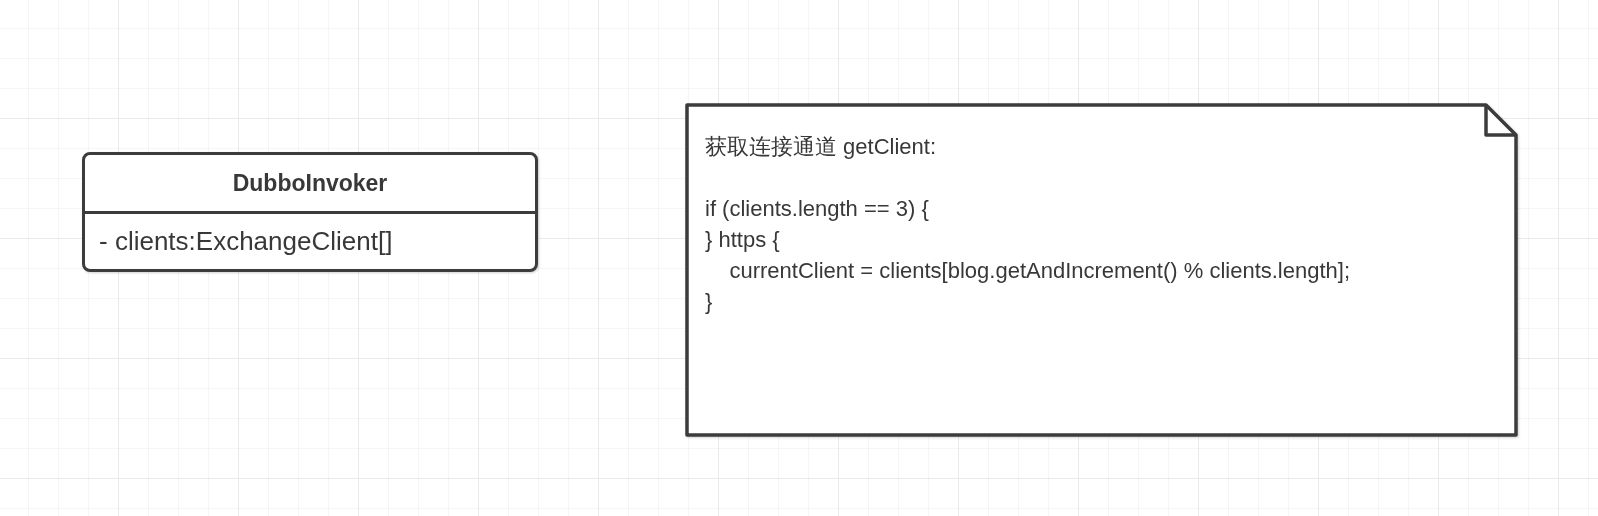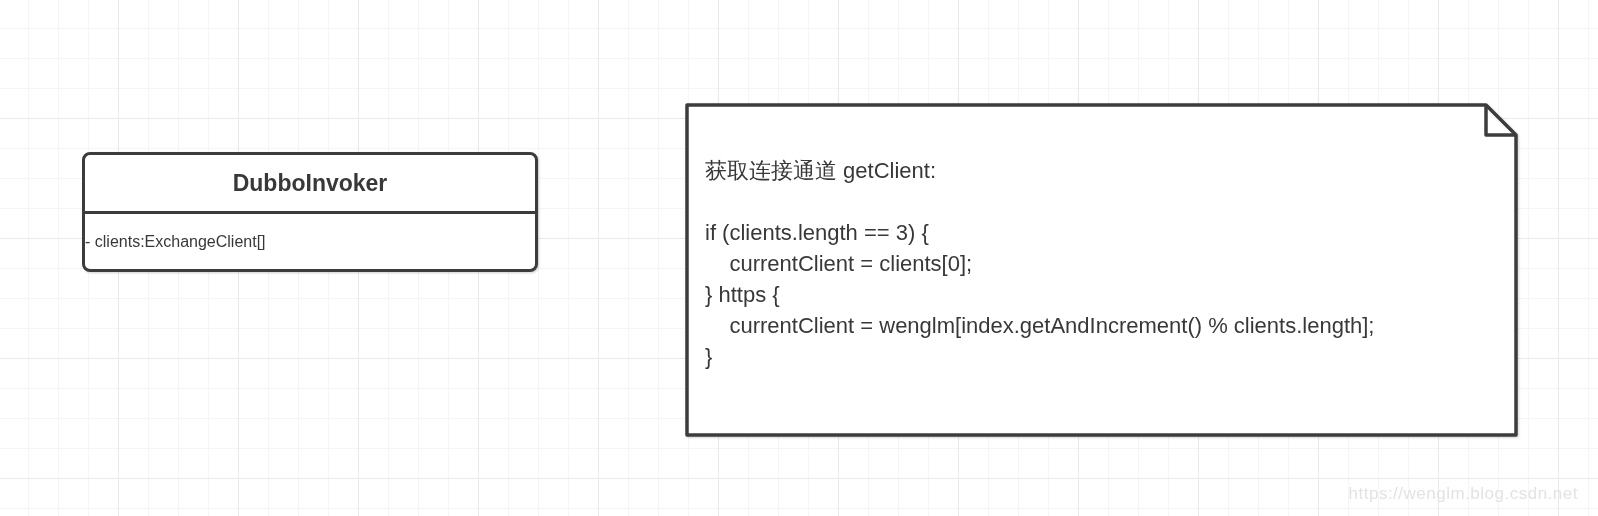--- a/index.html
+++ b/index.html
@@ -86,7 +86,7 @@
     top: 0;
     right: 0;
     bottom: 0;
-    padding: 52px 24px 0 20px;
+    padding: 28px 24px 0 20px;
     color: #383838;
     font-size: 22px;
     line-height: 31px;

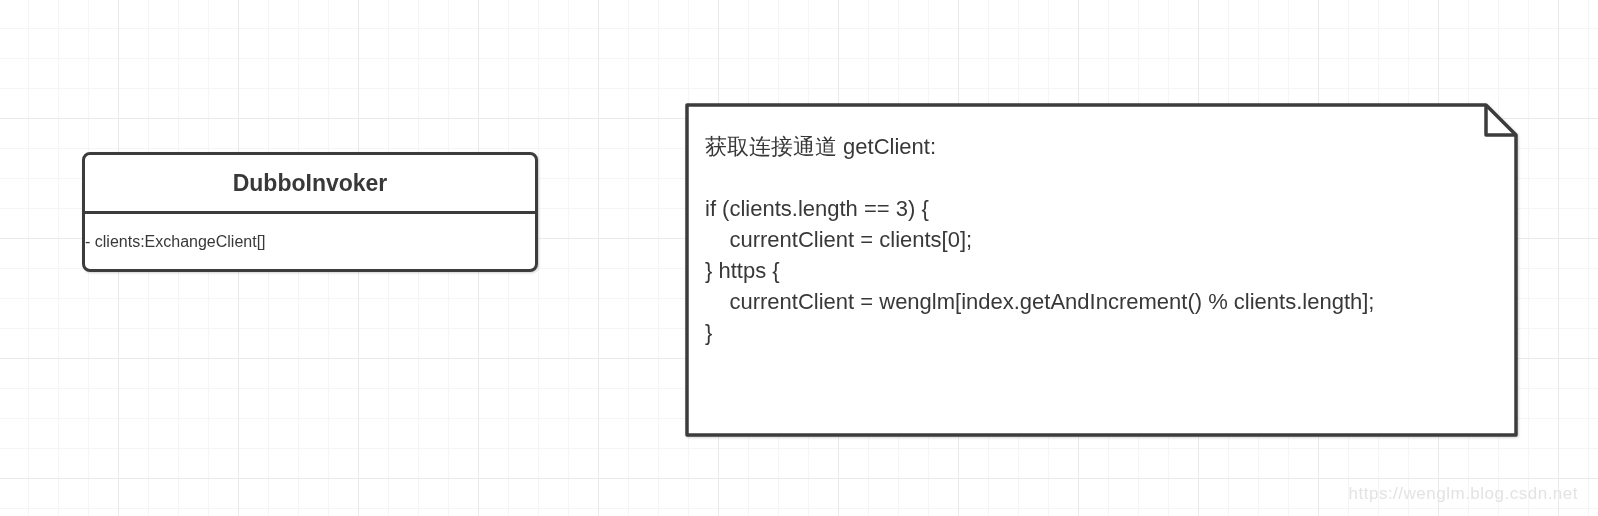--- a/index.html
+++ b/index.html
@@ -48,7 +48,8 @@
     border-top: 3px solid #3c3c3c;
     display: flex;
     align-items: center;
-    font-size: 16px;
+    padding-left: 14px;
+    font-size: 26px;
     white-space: pre;
   }
 

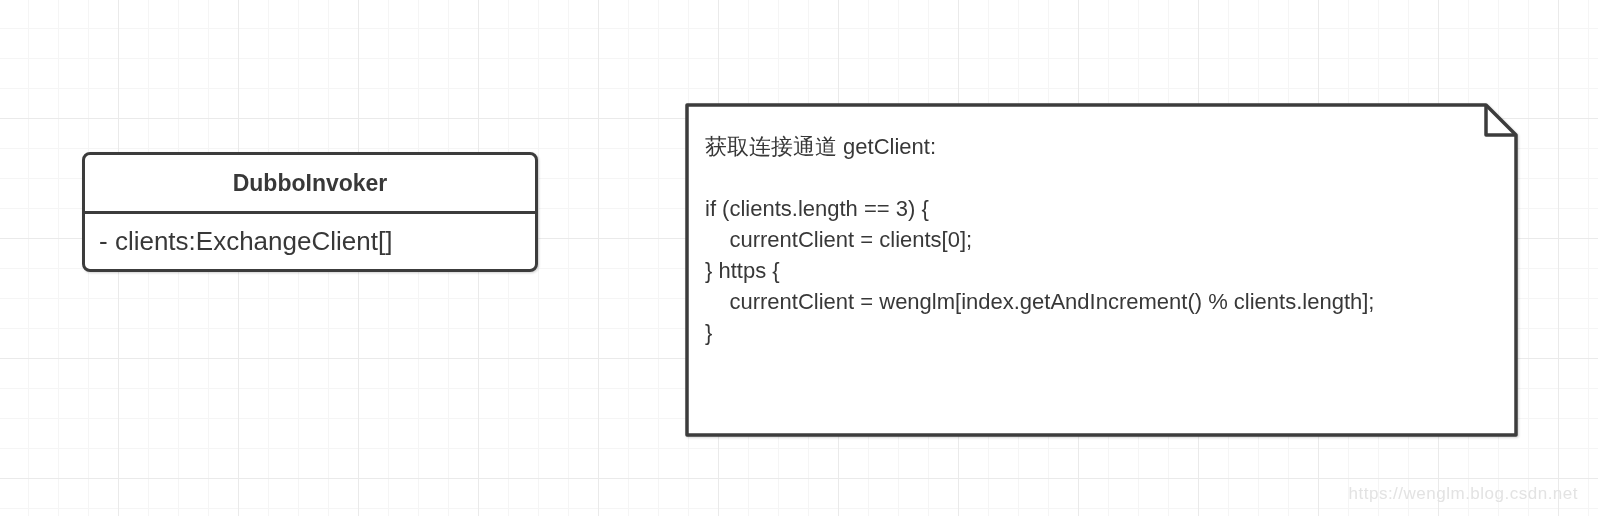--- a/index.html
+++ b/index.html
@@ -126,7 +126,6 @@
       <div class="note-line">获取连接通道 getClient:</div>
       <div class="note-line"></div>
       <div class="note-line">if (clients.length == 3) {</div>
-      <div class="note-line">    currentClient = clients[0];</div>
       <div class="note-line">} https {</div>
       <div class="note-line">    currentClient = wenglm[index.getAndIncrement() % clients.length];</div>
       <div class="note-line">}</div>

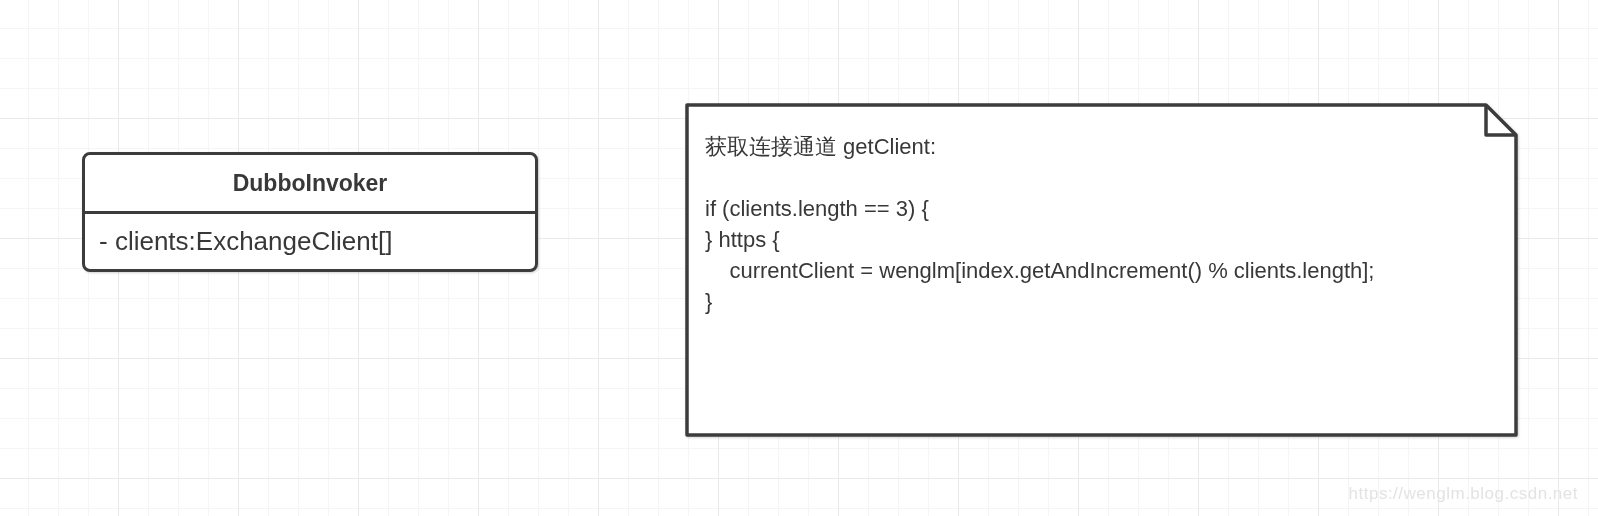--- a/index.html
+++ b/index.html
@@ -127,7 +127,7 @@
       <div class="note-line"></div>
       <div class="note-line">if (clients.length == 3) {</div>
       <div class="note-line">} https {</div>
-      <div class="note-line">    currentClient = wenglm[index.getAndIncrement() % clients.length];</div>
+      <div class="note-line">    currentClient = clients[blog.getAndIncrement() % clients.length];</div>
       <div class="note-line">}</div>
     </div>
   </div>

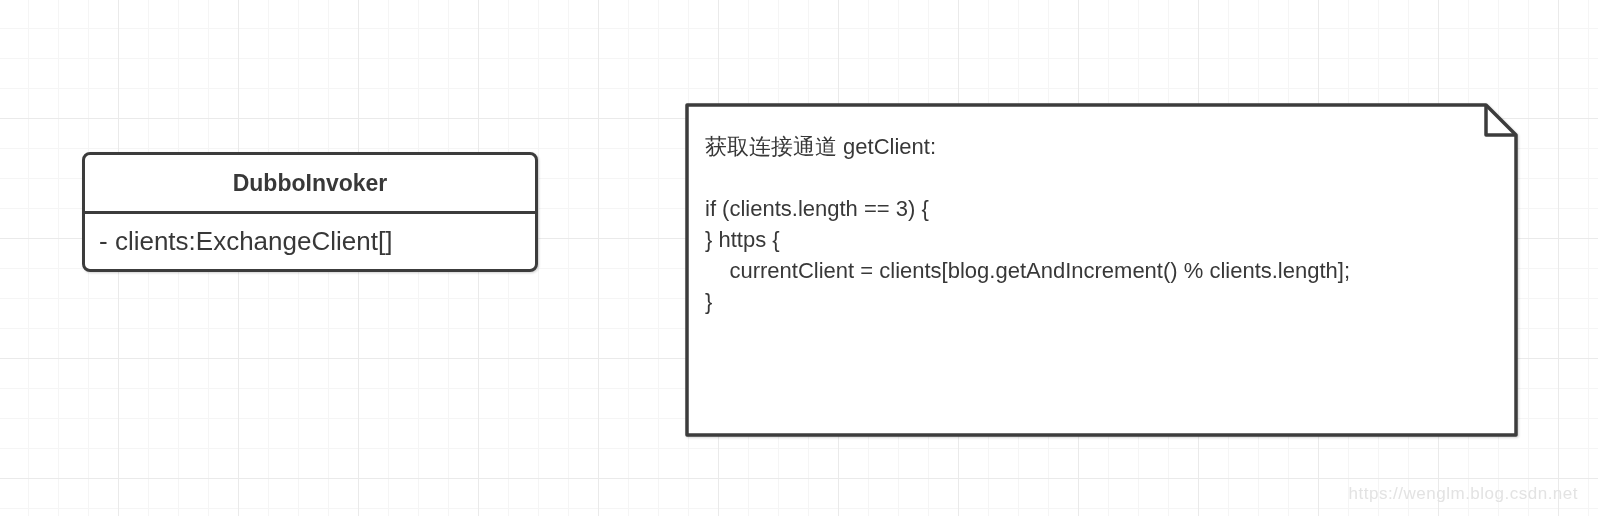--- a/index.html
+++ b/index.html
@@ -132,7 +132,6 @@
     </div>
   </div>
 
-  <div class="watermark">https://wenglm.blog.csdn.net</div>
 
 </div>
 

